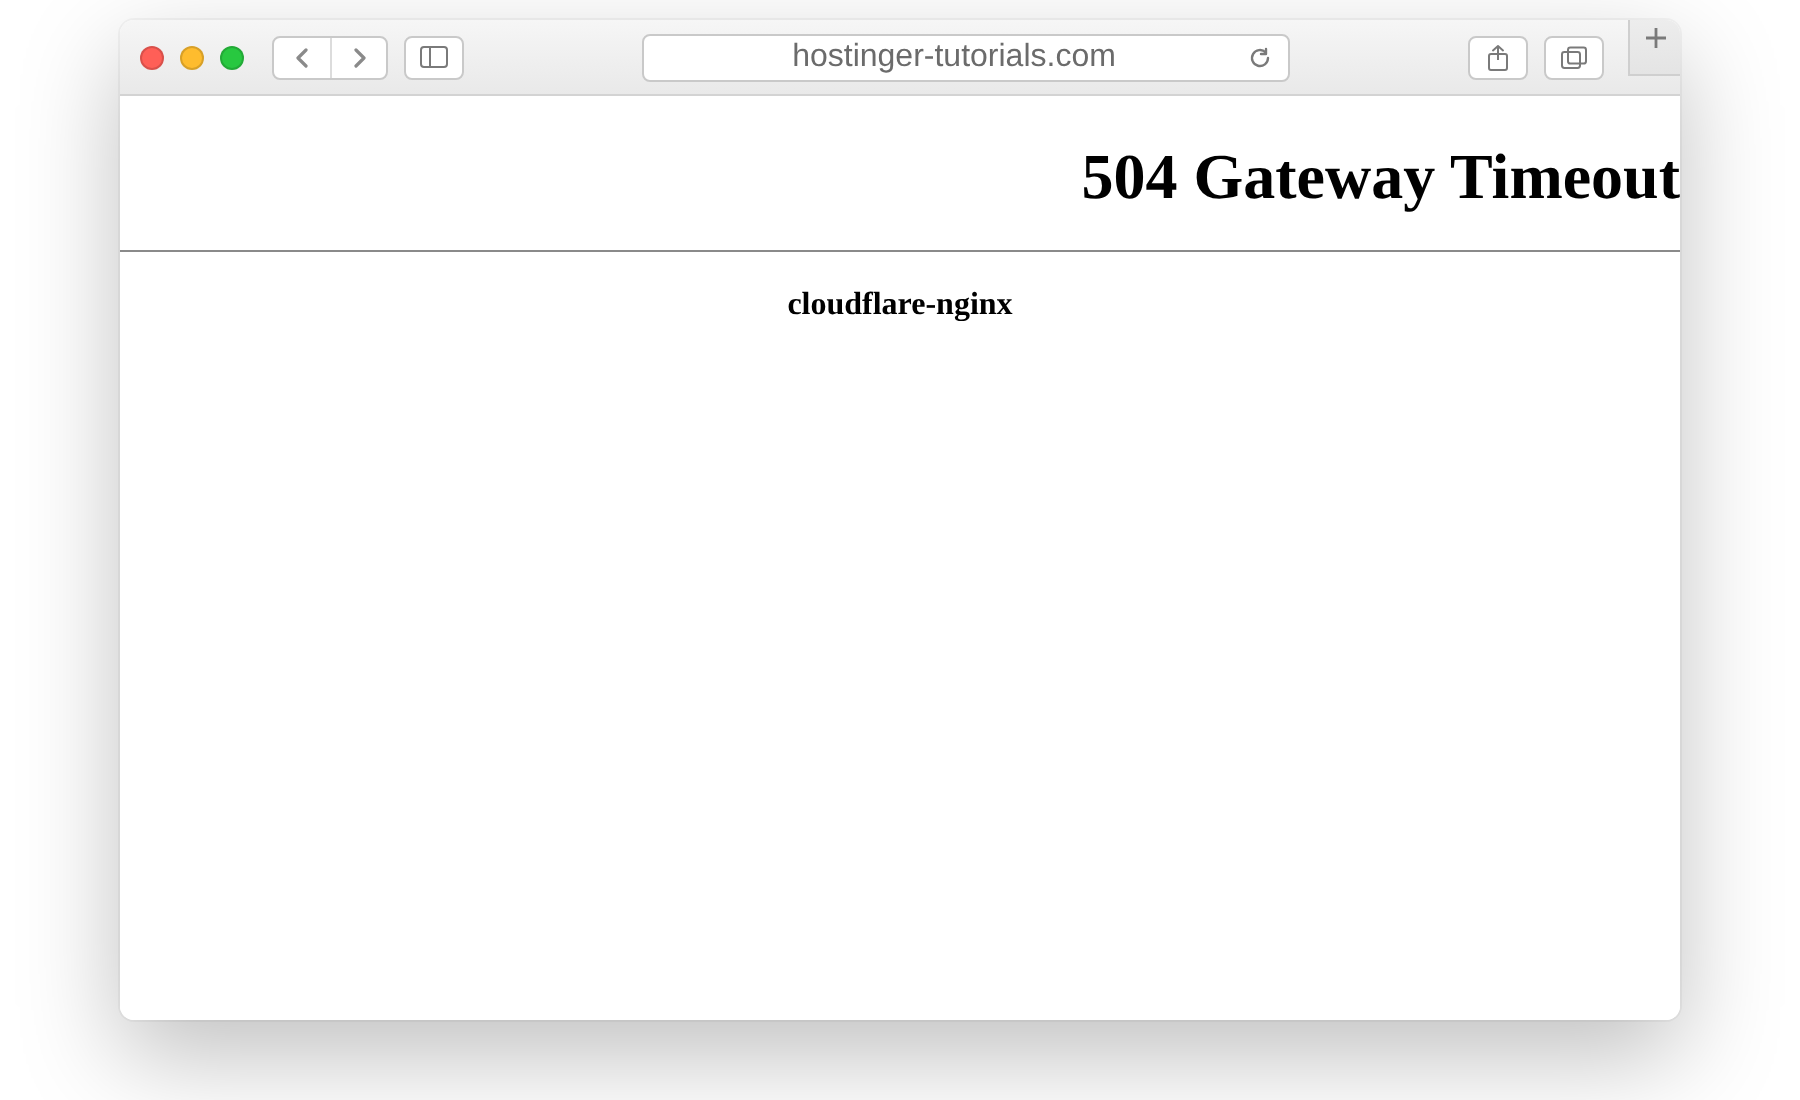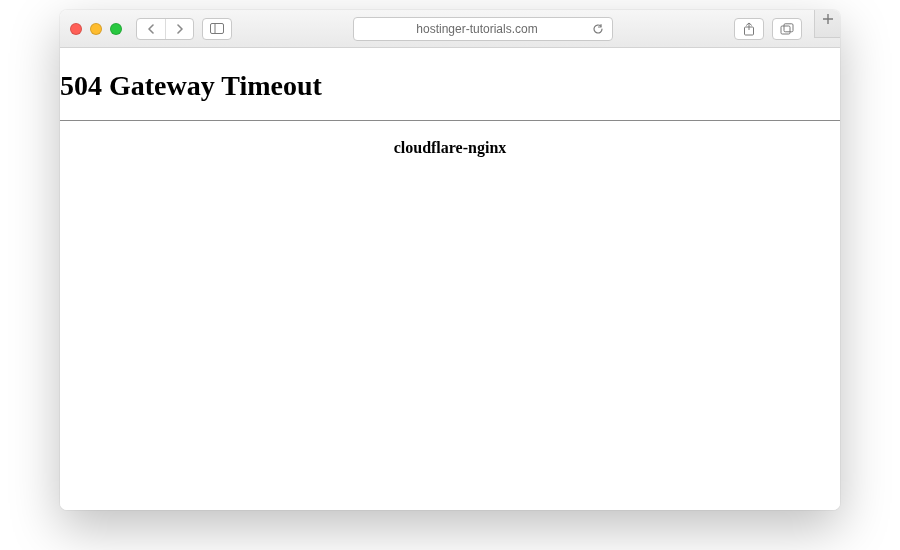--- a/index.html
+++ b/index.html
@@ -69,7 +69,7 @@
       justify-content: center;
     }
     .address-bar {
-      width: 260px;
+      width: 324px;
       height: 24px;
       background: #fff;
       border: 1px solid #c9c9c9;
@@ -78,7 +78,7 @@
       align-items: center;
       padding: 0 8px;
       color: #6b6b6b;
-      font-size: 12px;
+      font-size: 16px;
       position: relative;
     }
     .address-bar .url-text { flex: 1; text-align: center; }

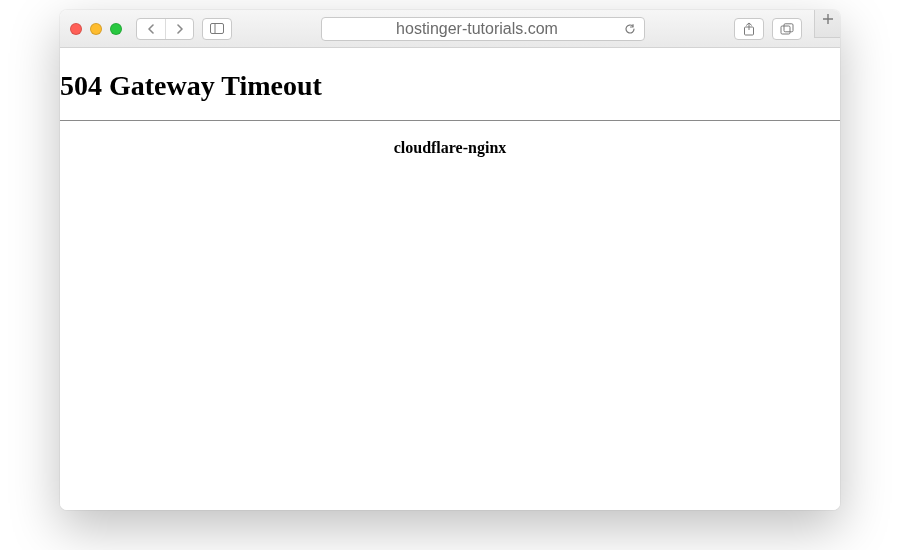--- a/index.html
+++ b/index.html
@@ -112,8 +112,8 @@
     .error-title {
       font-family: "Times New Roman", Times, serif;
       font-weight: bold;
-      font-size: 28px;
-      text-align: left;
+      font-size: 32px;
+      text-align: right;
       color: #000;
       margin-top: 22px;
       margin-bottom: 18px;

